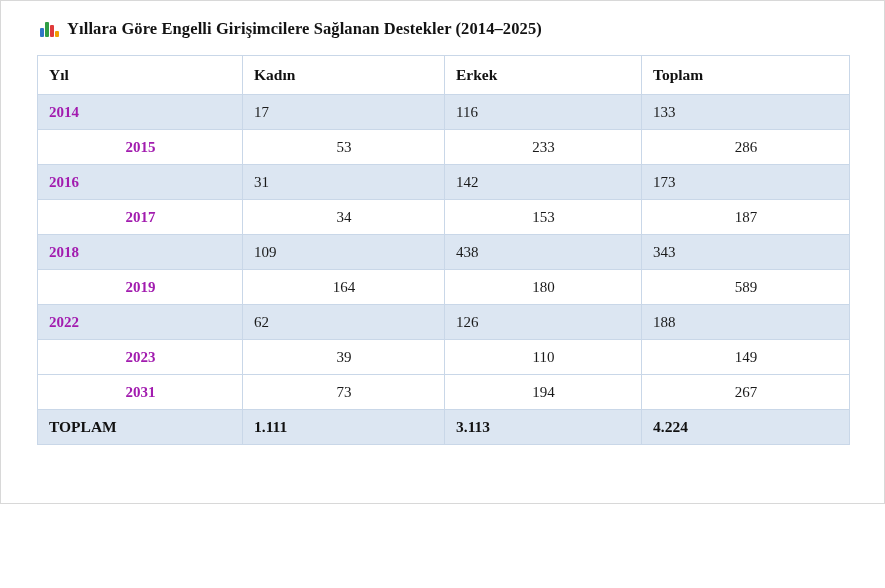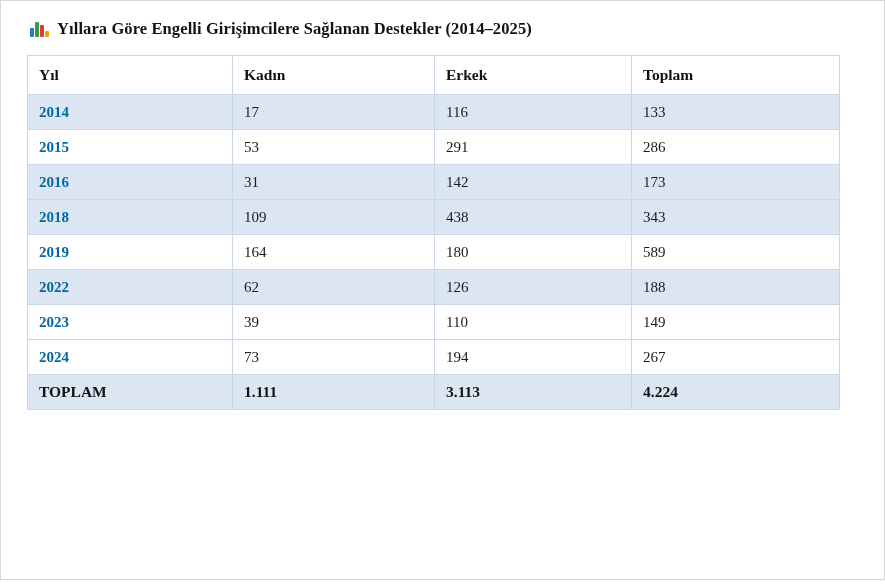--- a/index.html
+++ b/index.html
@@ -17,9 +17,9 @@
   .page {
     position: relative;
     width: 885px;
-    height: 580px;
+    height: 504px;
     box-sizing: border-box;
-    padding: 14px 22px 0 26px;
+    padding: 14px 22px 0 36px;
     border: 1px solid #d8d8d8;
   }
   .title-row {

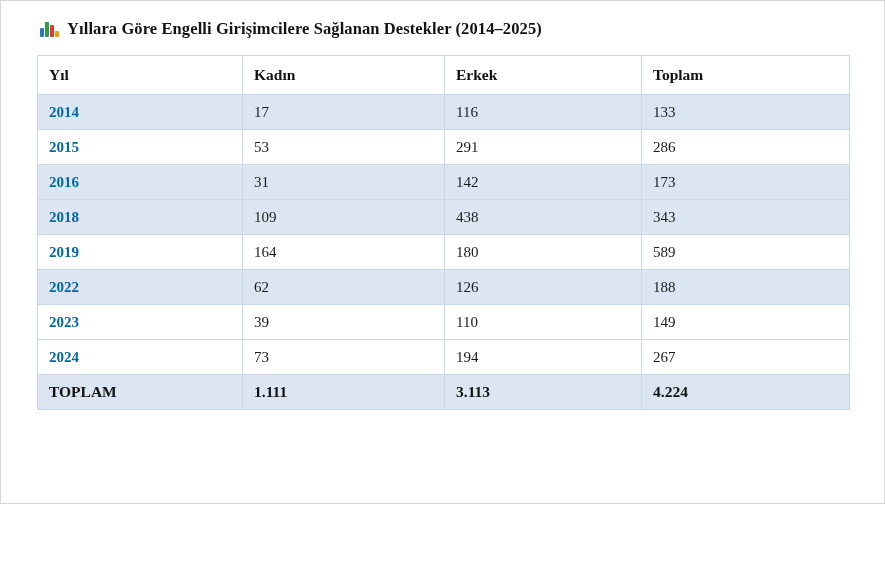--- a/index.html
+++ b/index.html
@@ -86,7 +86,7 @@
   }
   table.data tbody td.year-cell {
     font-weight: bold;
-    color: #0369a1;
+    color: #a21caf;
   }
   table.data tbody tr.total-row td {
     background: #dce6f2;

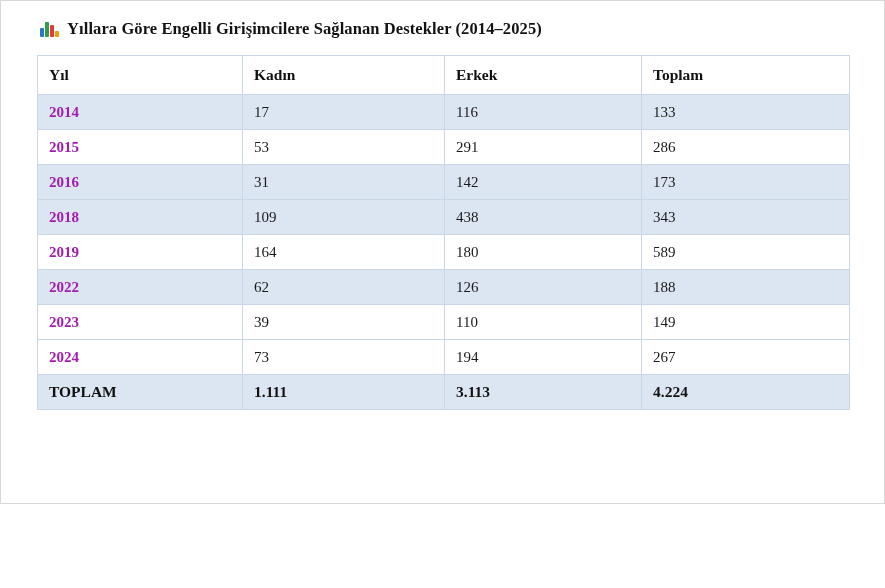--- a/index.html
+++ b/index.html
@@ -83,6 +83,7 @@
   }
   table.data tbody tr.plain td {
     background: #ffffff;
+    text-align: center;
   }
   table.data tbody td.year-cell {
     font-weight: bold;

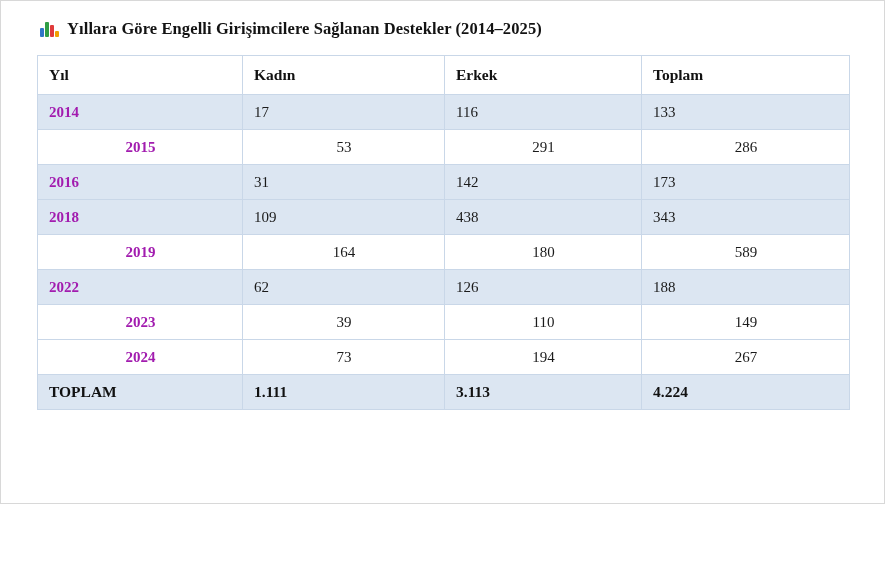--- a/index.html
+++ b/index.html
@@ -136,7 +136,7 @@
       <tr class="plain">
         <td class="year-cell">2015</td>
         <td>53</td>
-        <td>291</td>
+        <td>233</td>
         <td>286</td>
       </tr>
       <tr class="alt">

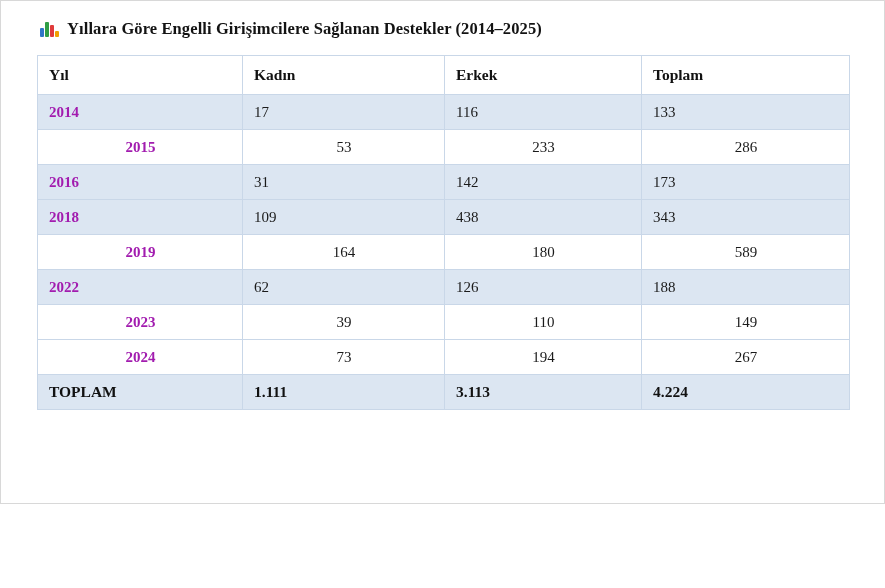--- a/index.html
+++ b/index.html
@@ -145,6 +145,12 @@
         <td>142</td>
         <td>173</td>
       </tr>
+      <tr class="plain">
+        <td class="year-cell">2017</td>
+        <td>34</td>
+        <td>153</td>
+        <td>187</td>
+      </tr>
       <tr class="alt">
         <td class="year-cell">2018</td>
         <td>109</td>

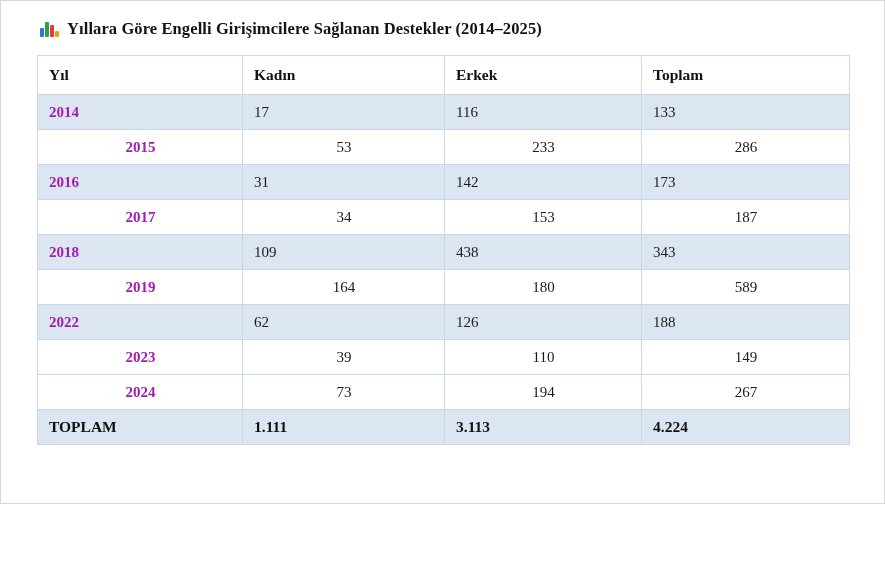--- a/index.html
+++ b/index.html
@@ -176,7 +176,7 @@
         <td>149</td>
       </tr>
       <tr class="plain">
-        <td class="year-cell">2024</td>
+        <td class="year-cell">2031</td>
         <td>73</td>
         <td>194</td>
         <td>267</td>

